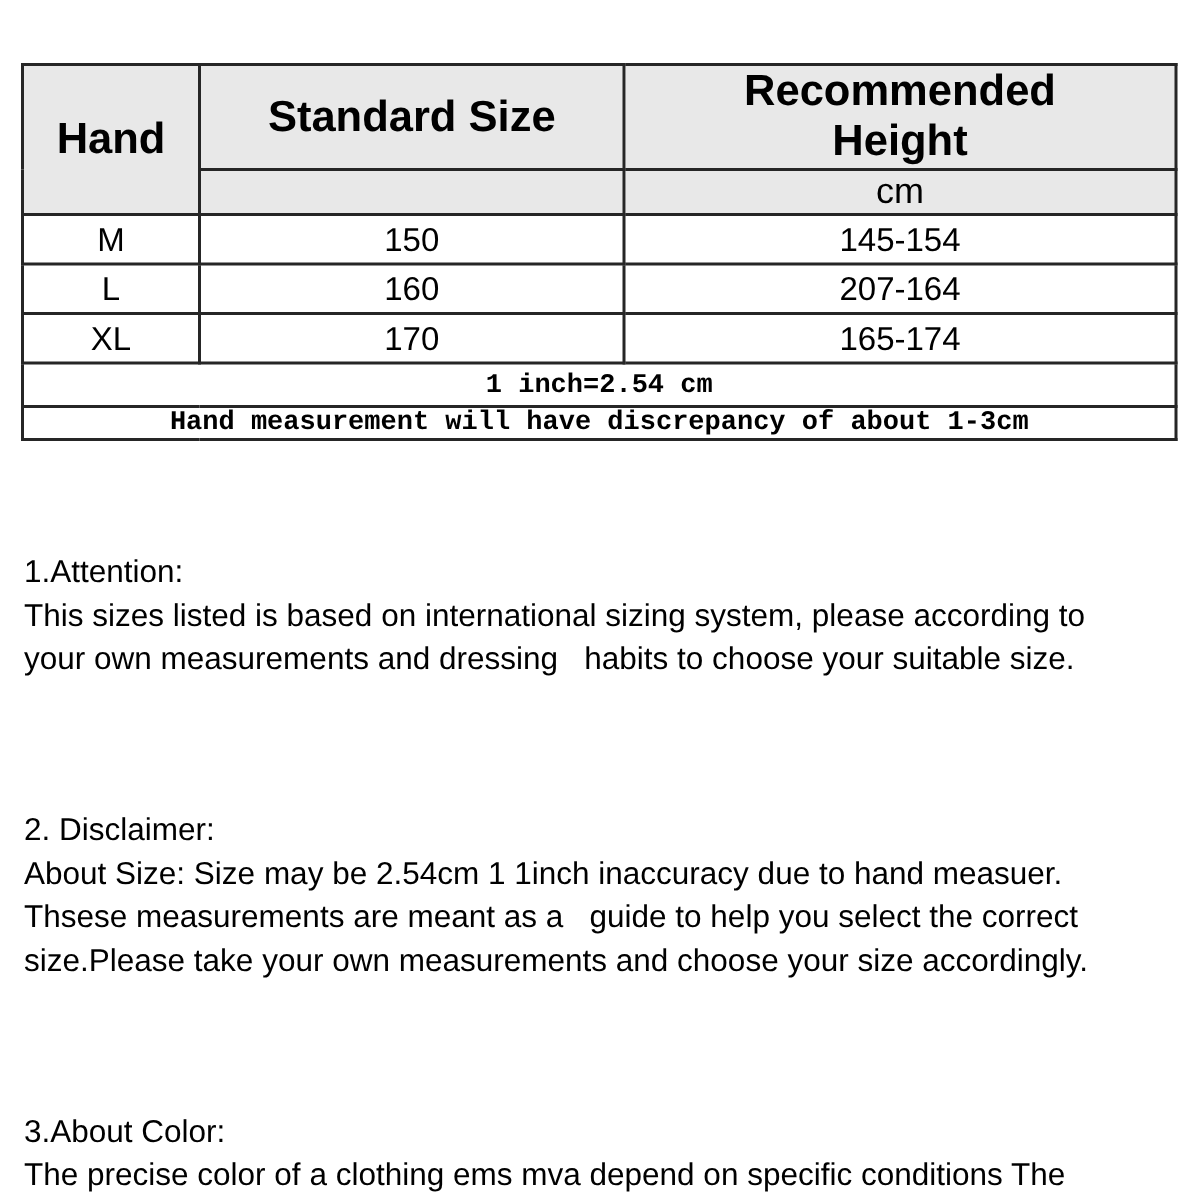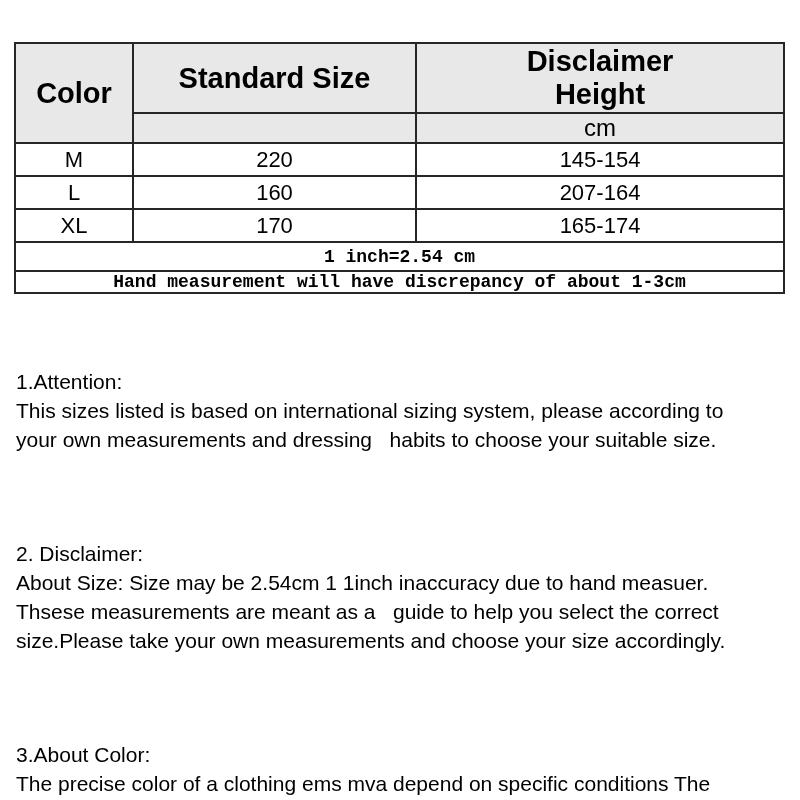--- a/index.html
+++ b/index.html
@@ -85,7 +85,7 @@
       <tr class="hdr-row-1">
         <td class="hdr" rowspan="2">Color</td>
         <td class="hdr">Standard Size</td>
-        <td class="hdr hdr-wrap">Disclaimer
+        <td class="hdr hdr-wrap">Recommended
 Height</td>
       </tr>
       <tr class="hdr-row-2">

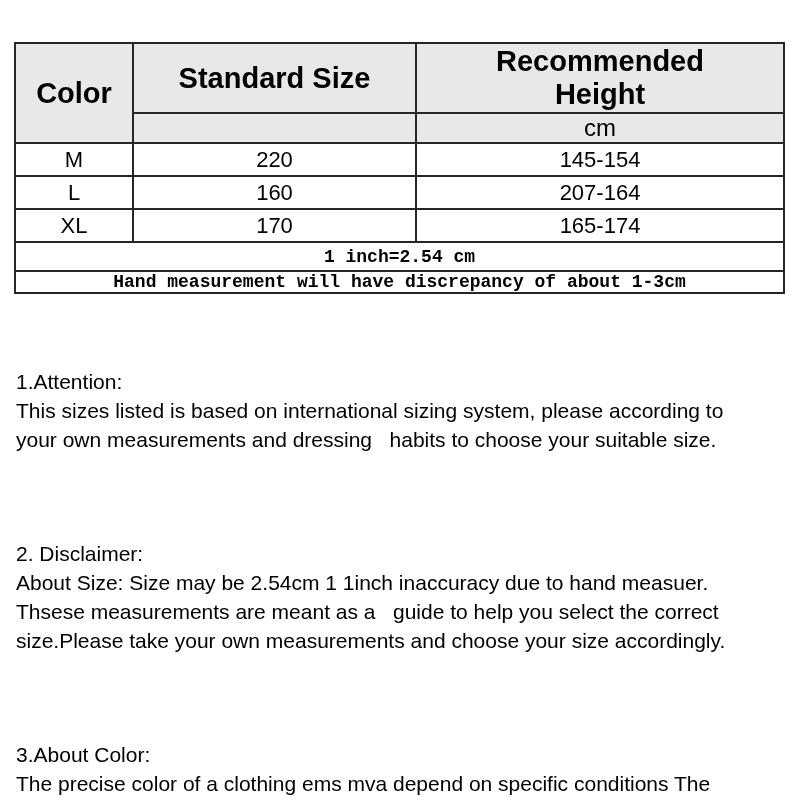--- a/index.html
+++ b/index.html
@@ -83,7 +83,7 @@
     </colgroup>
     <tbody>
       <tr class="hdr-row-1">
-        <td class="hdr" rowspan="2">Color</td>
+        <td class="hdr" rowspan="2">Hand</td>
         <td class="hdr">Standard Size</td>
         <td class="hdr hdr-wrap">Recommended
 Height</td>

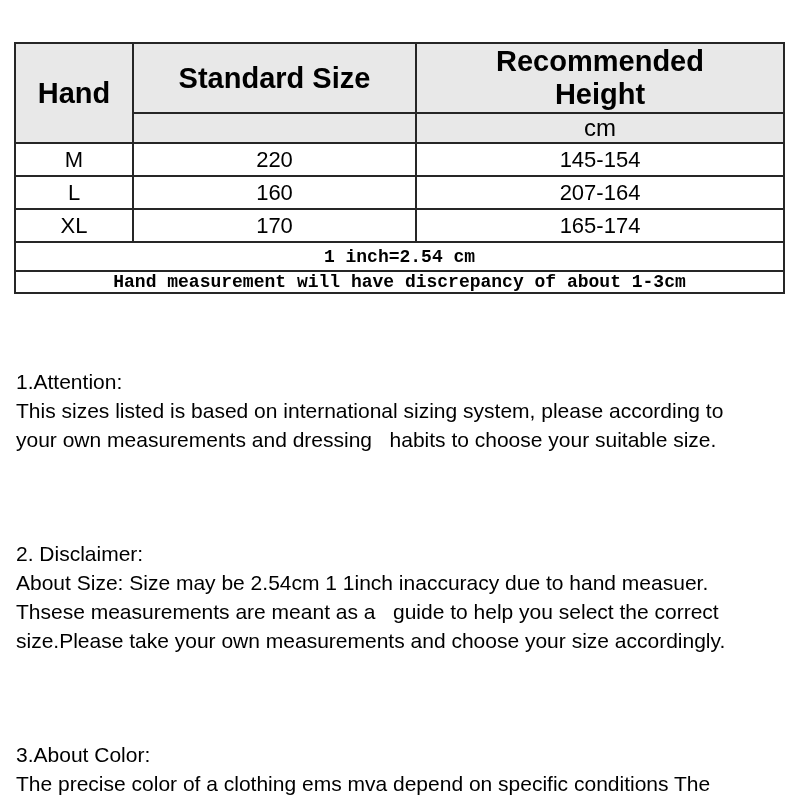--- a/index.html
+++ b/index.html
@@ -95,7 +95,7 @@
 
       <tr class="data-row">
         <td class="cell">M</td>
-        <td class="cell">220</td>
+        <td class="cell">150</td>
         <td class="cell">145-154</td>
       </tr>
       <tr class="data-row">

